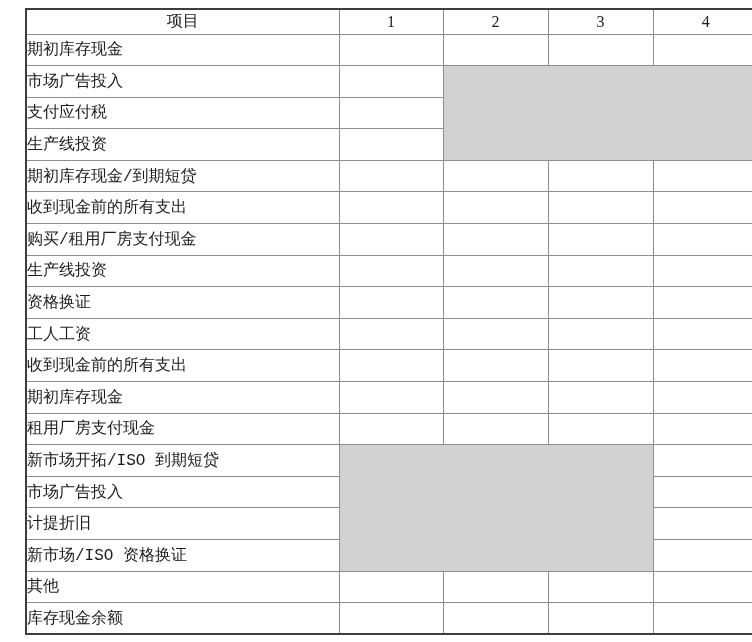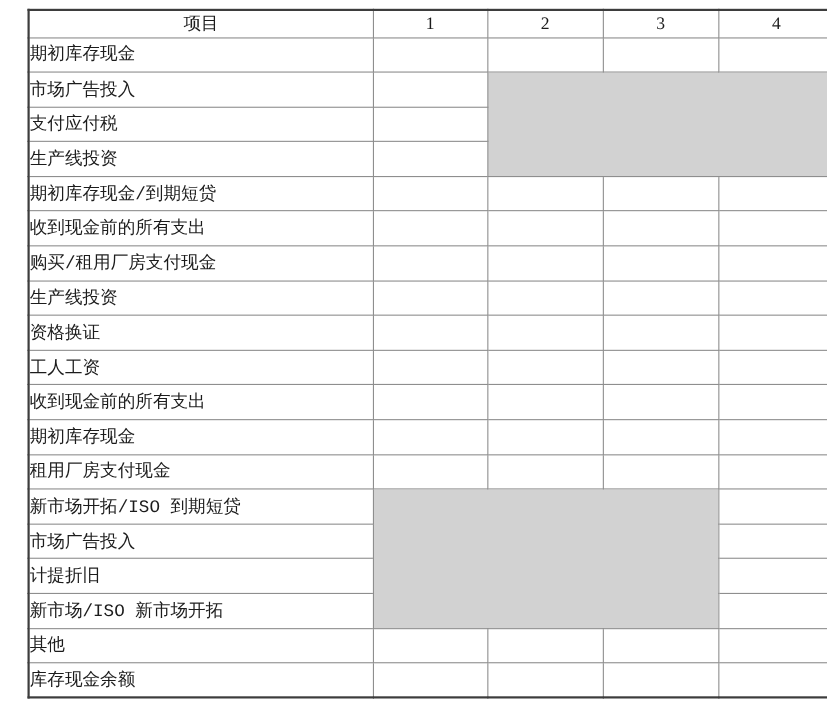--- a/index.html
+++ b/index.html
@@ -177,7 +177,7 @@
       <td class="cell"></td>
     </tr>
     <tr class="r">
-      <td class="label">新市场/ISO 新市场开拓</td>
+      <td class="label">新市场/ISO 资格换证</td>
       <td class="cell"></td>
     </tr>
 

